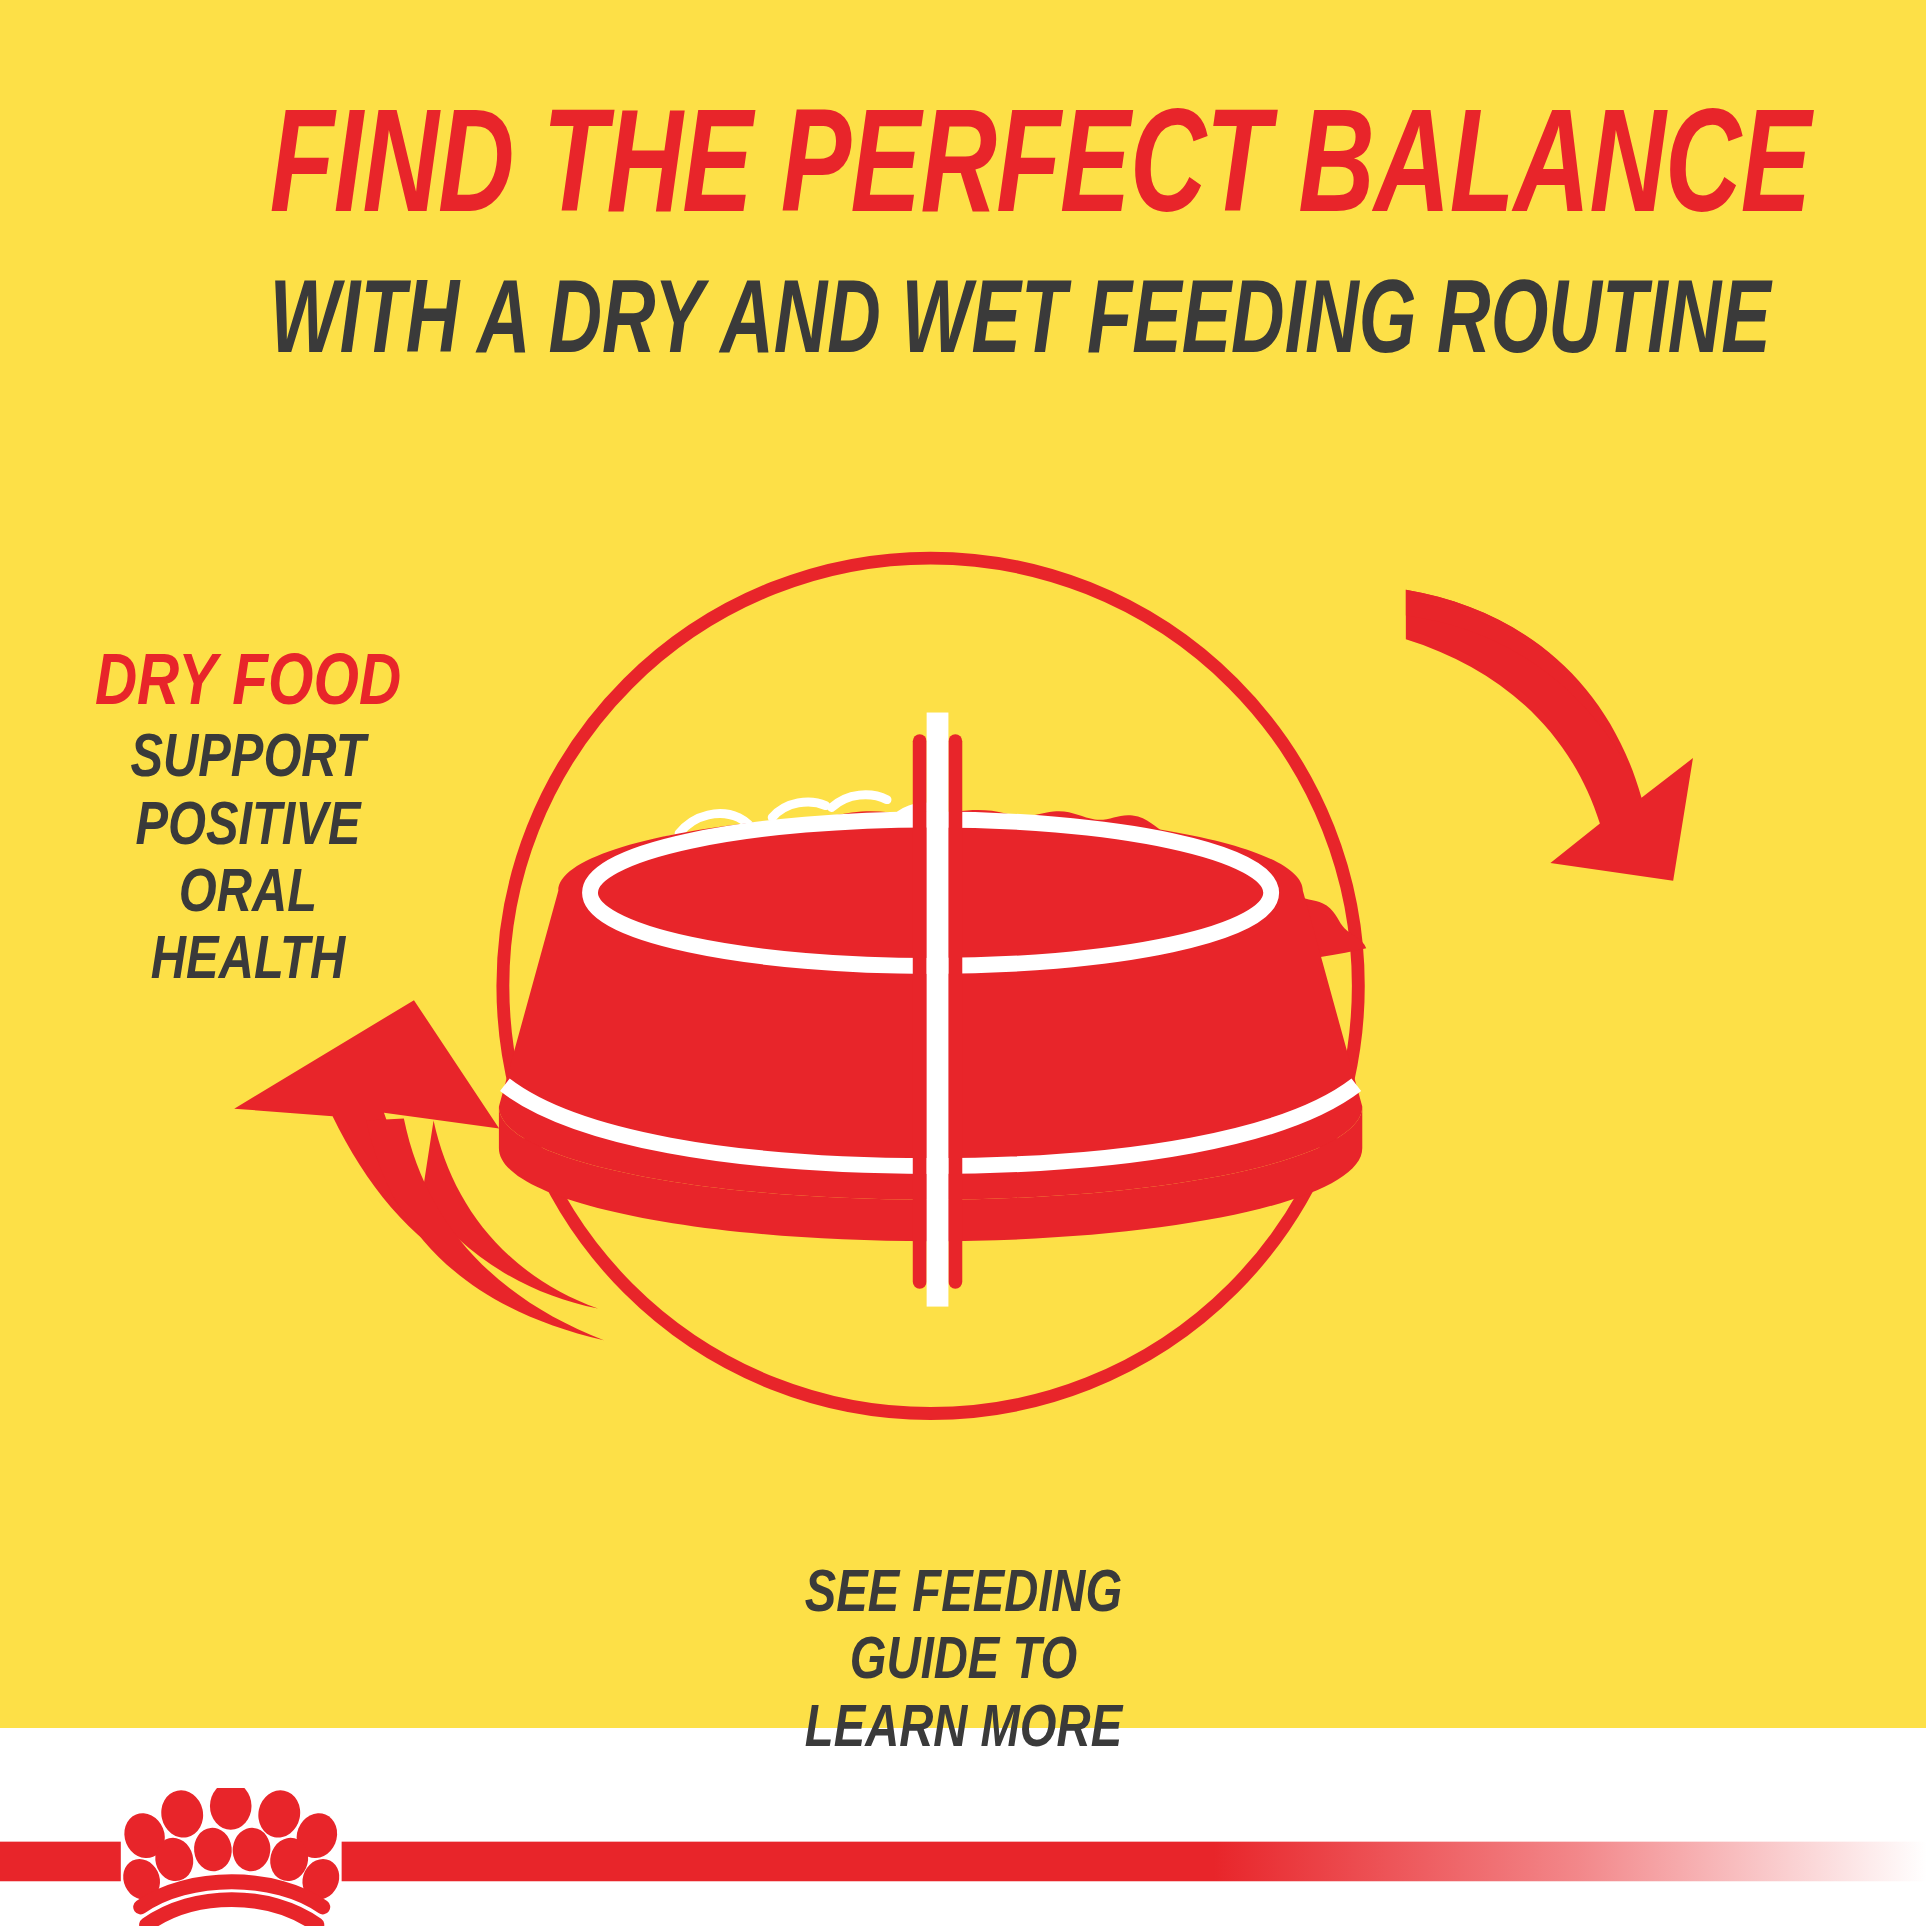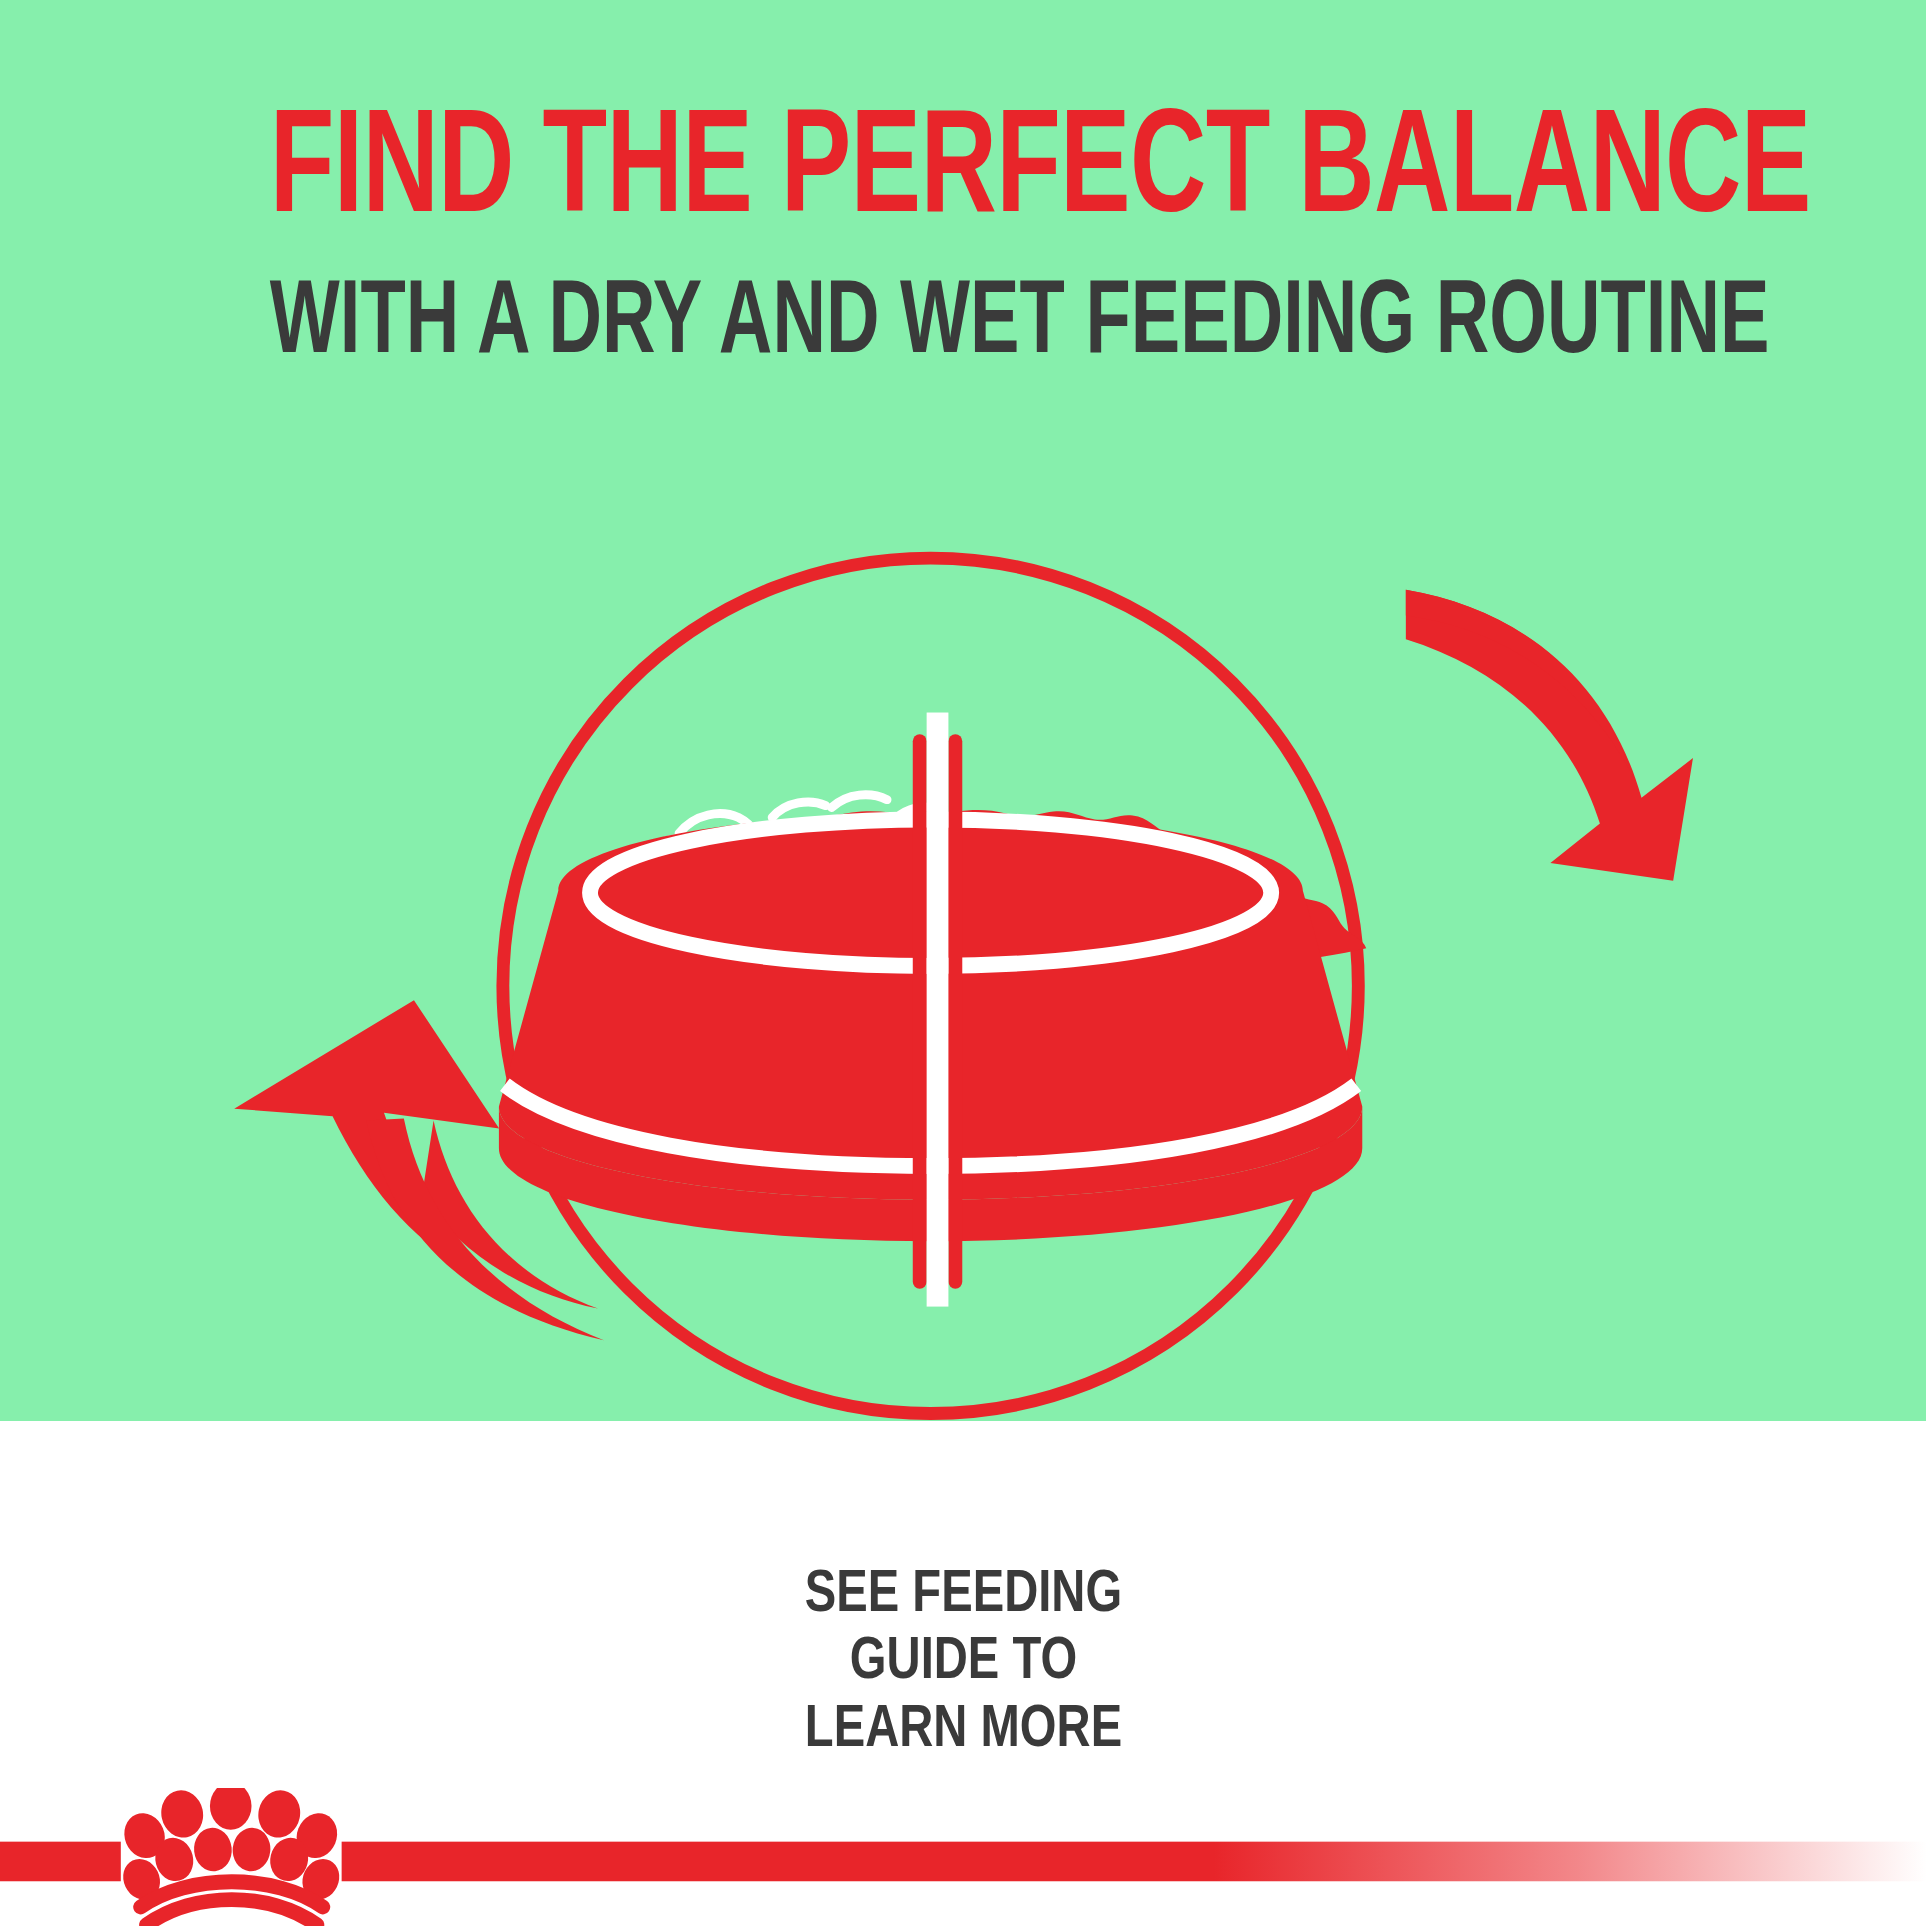--- a/index.html
+++ b/index.html
@@ -18,8 +18,9 @@
     position: absolute;
     left: 0; top: 0;
     width: 1927px;
-    height: 1421px;
-    background: #86efac;
+    height: 1728px;
+    background: #fde047;
+    font-style: italic;
   }
 
   

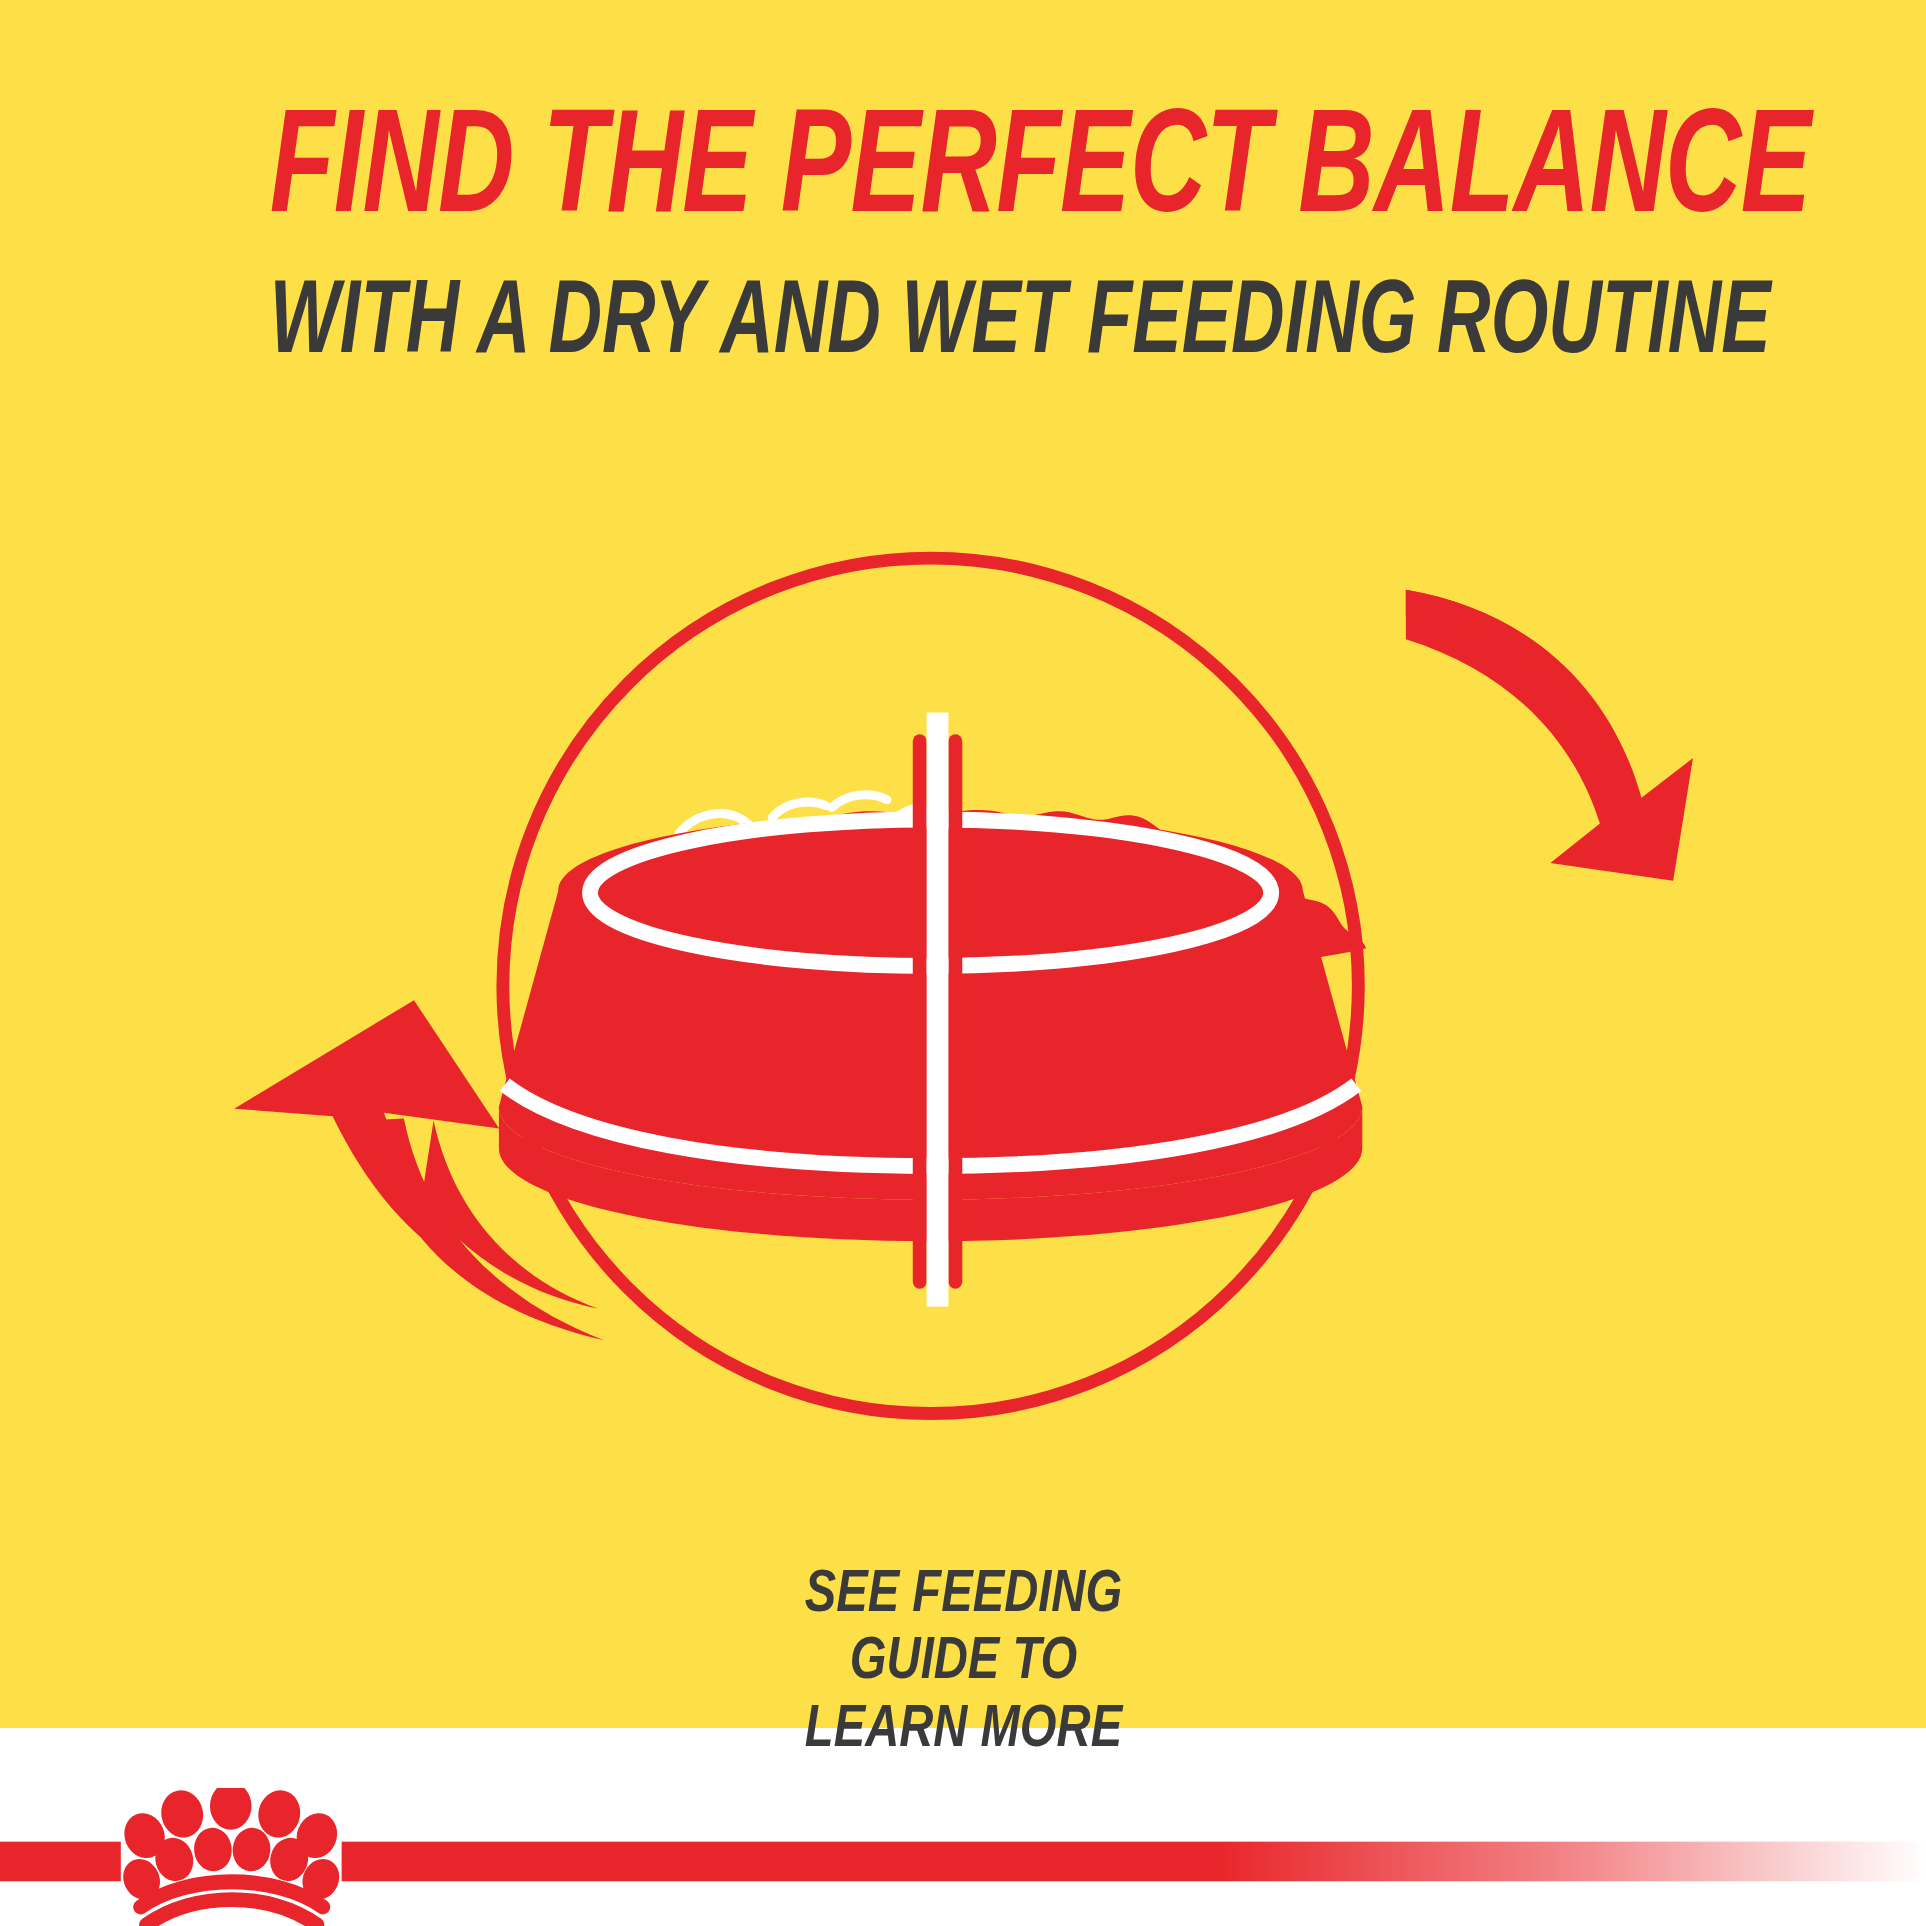--- a/index.html
+++ b/index.html
@@ -123,6 +123,14 @@
 
   <div class="subhead">WITH A DRY AND WET FEEDING ROUTINE</div>
 
+  <div class="side-block" id="dry-block">
+    <div class="side-title">DRY FOOD</div>
+    <div class="side-body">
+      <div>SUPPORT</div>
+      <div>POSITIVE ORAL</div>
+      <div>HEALTH</div>
+    </div>
+  </div>
 
 
   <svg id="artwork" viewBox="0 0 1640 1010">

